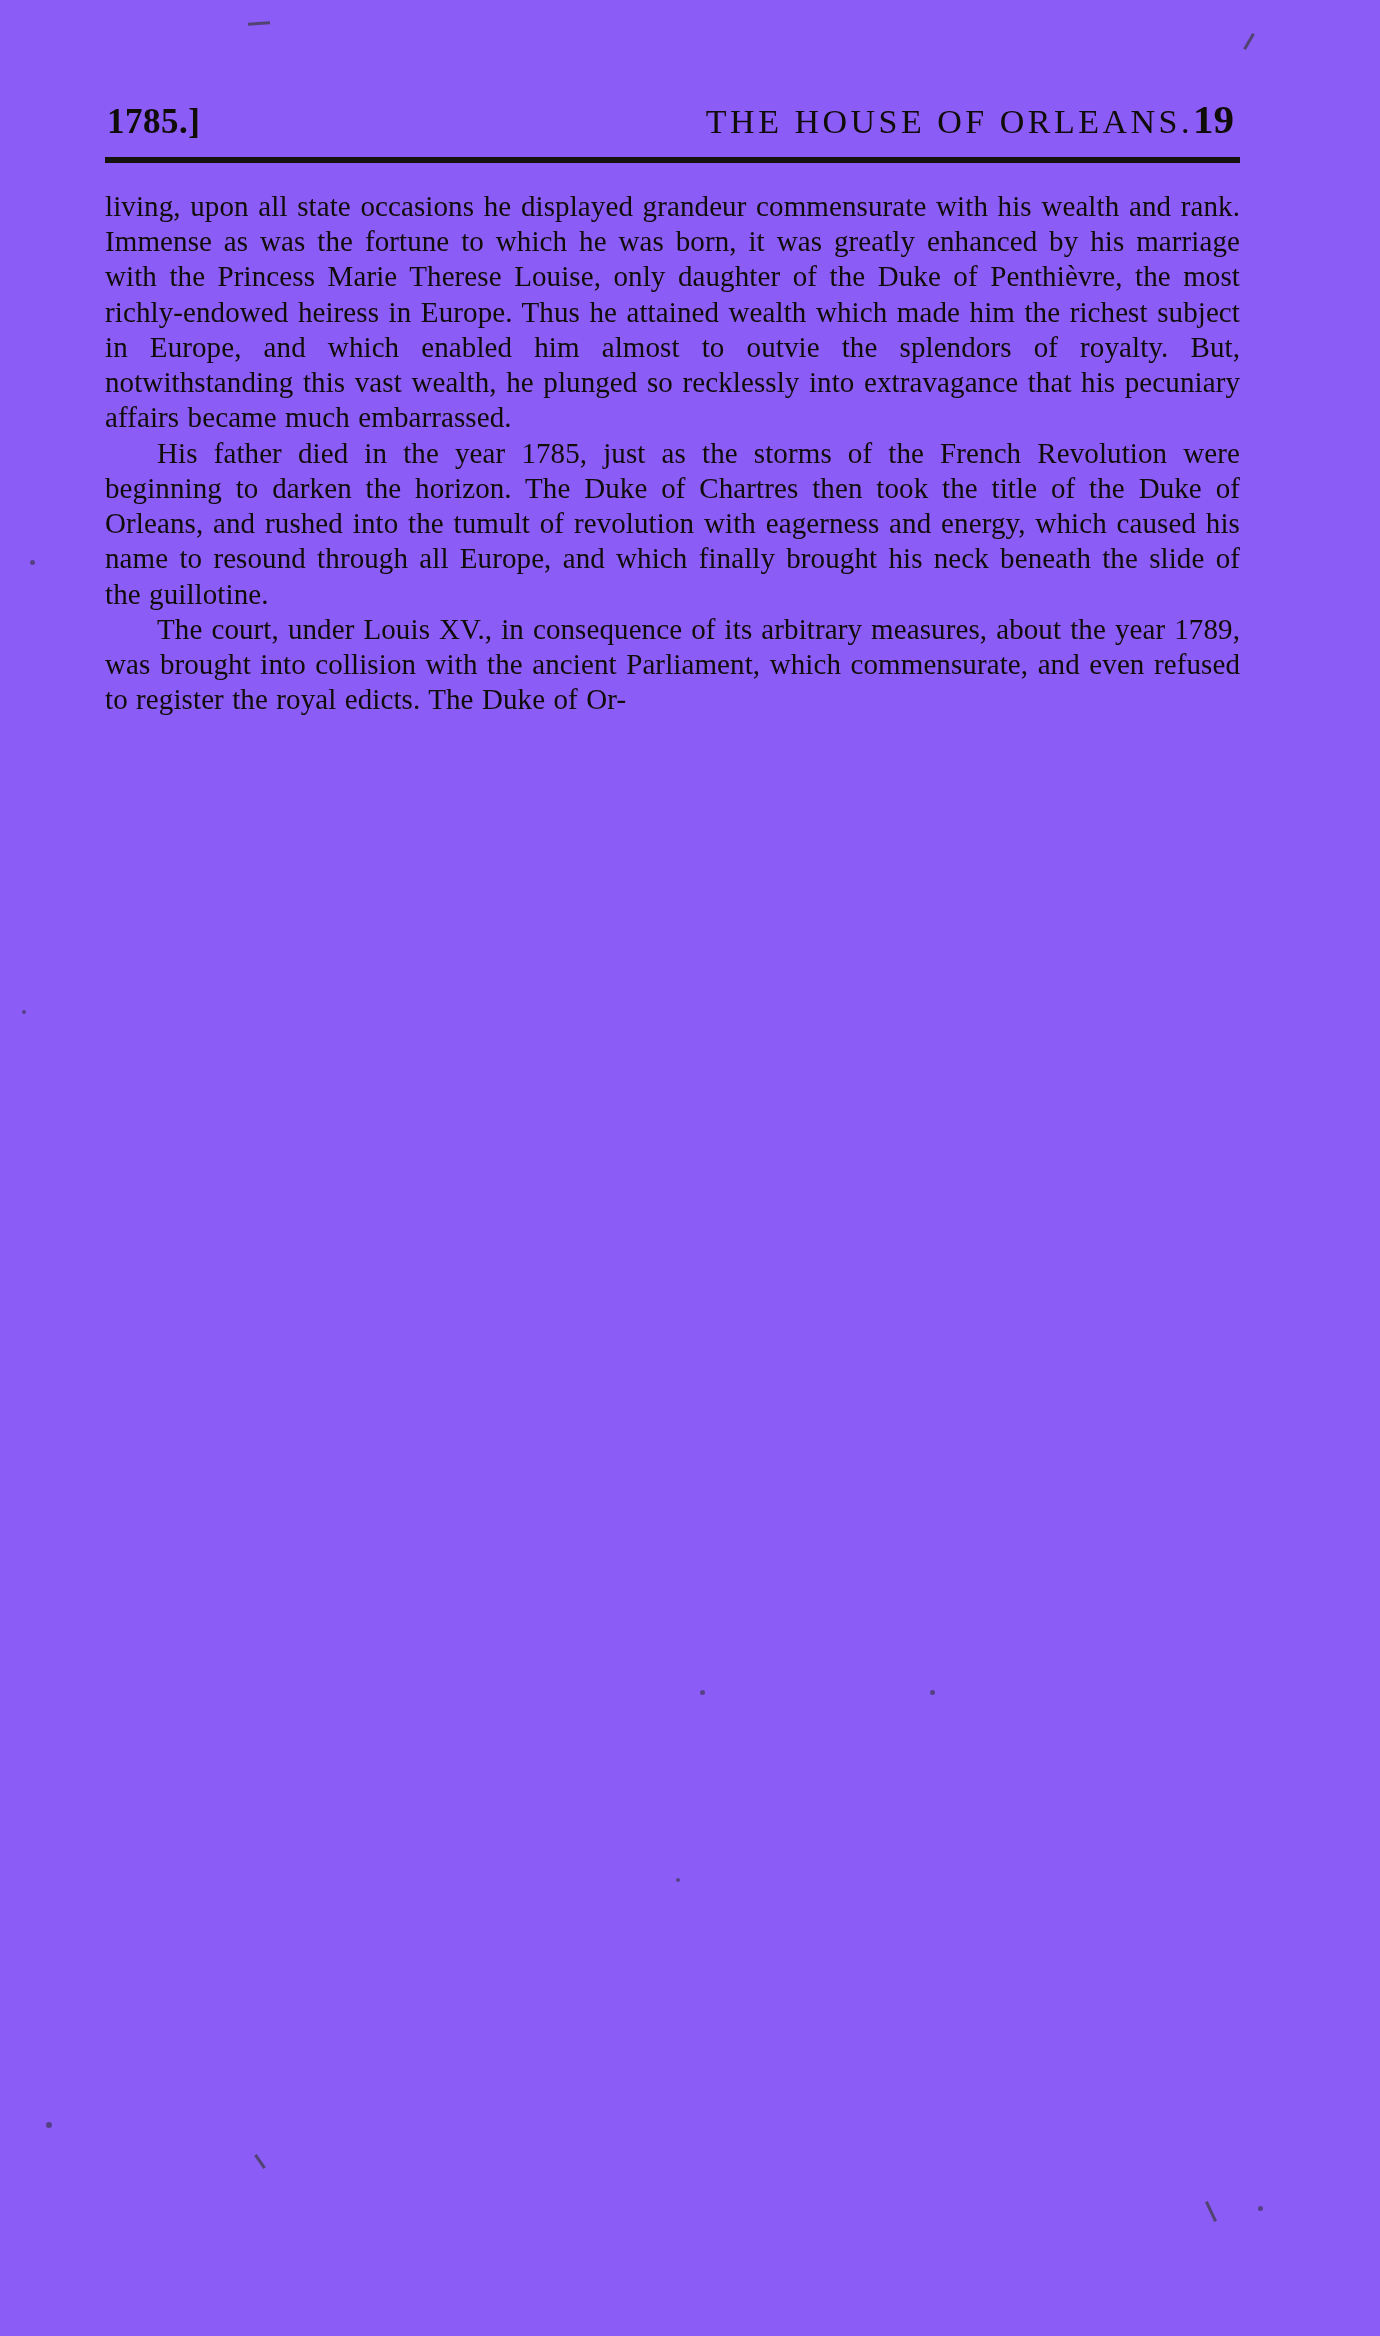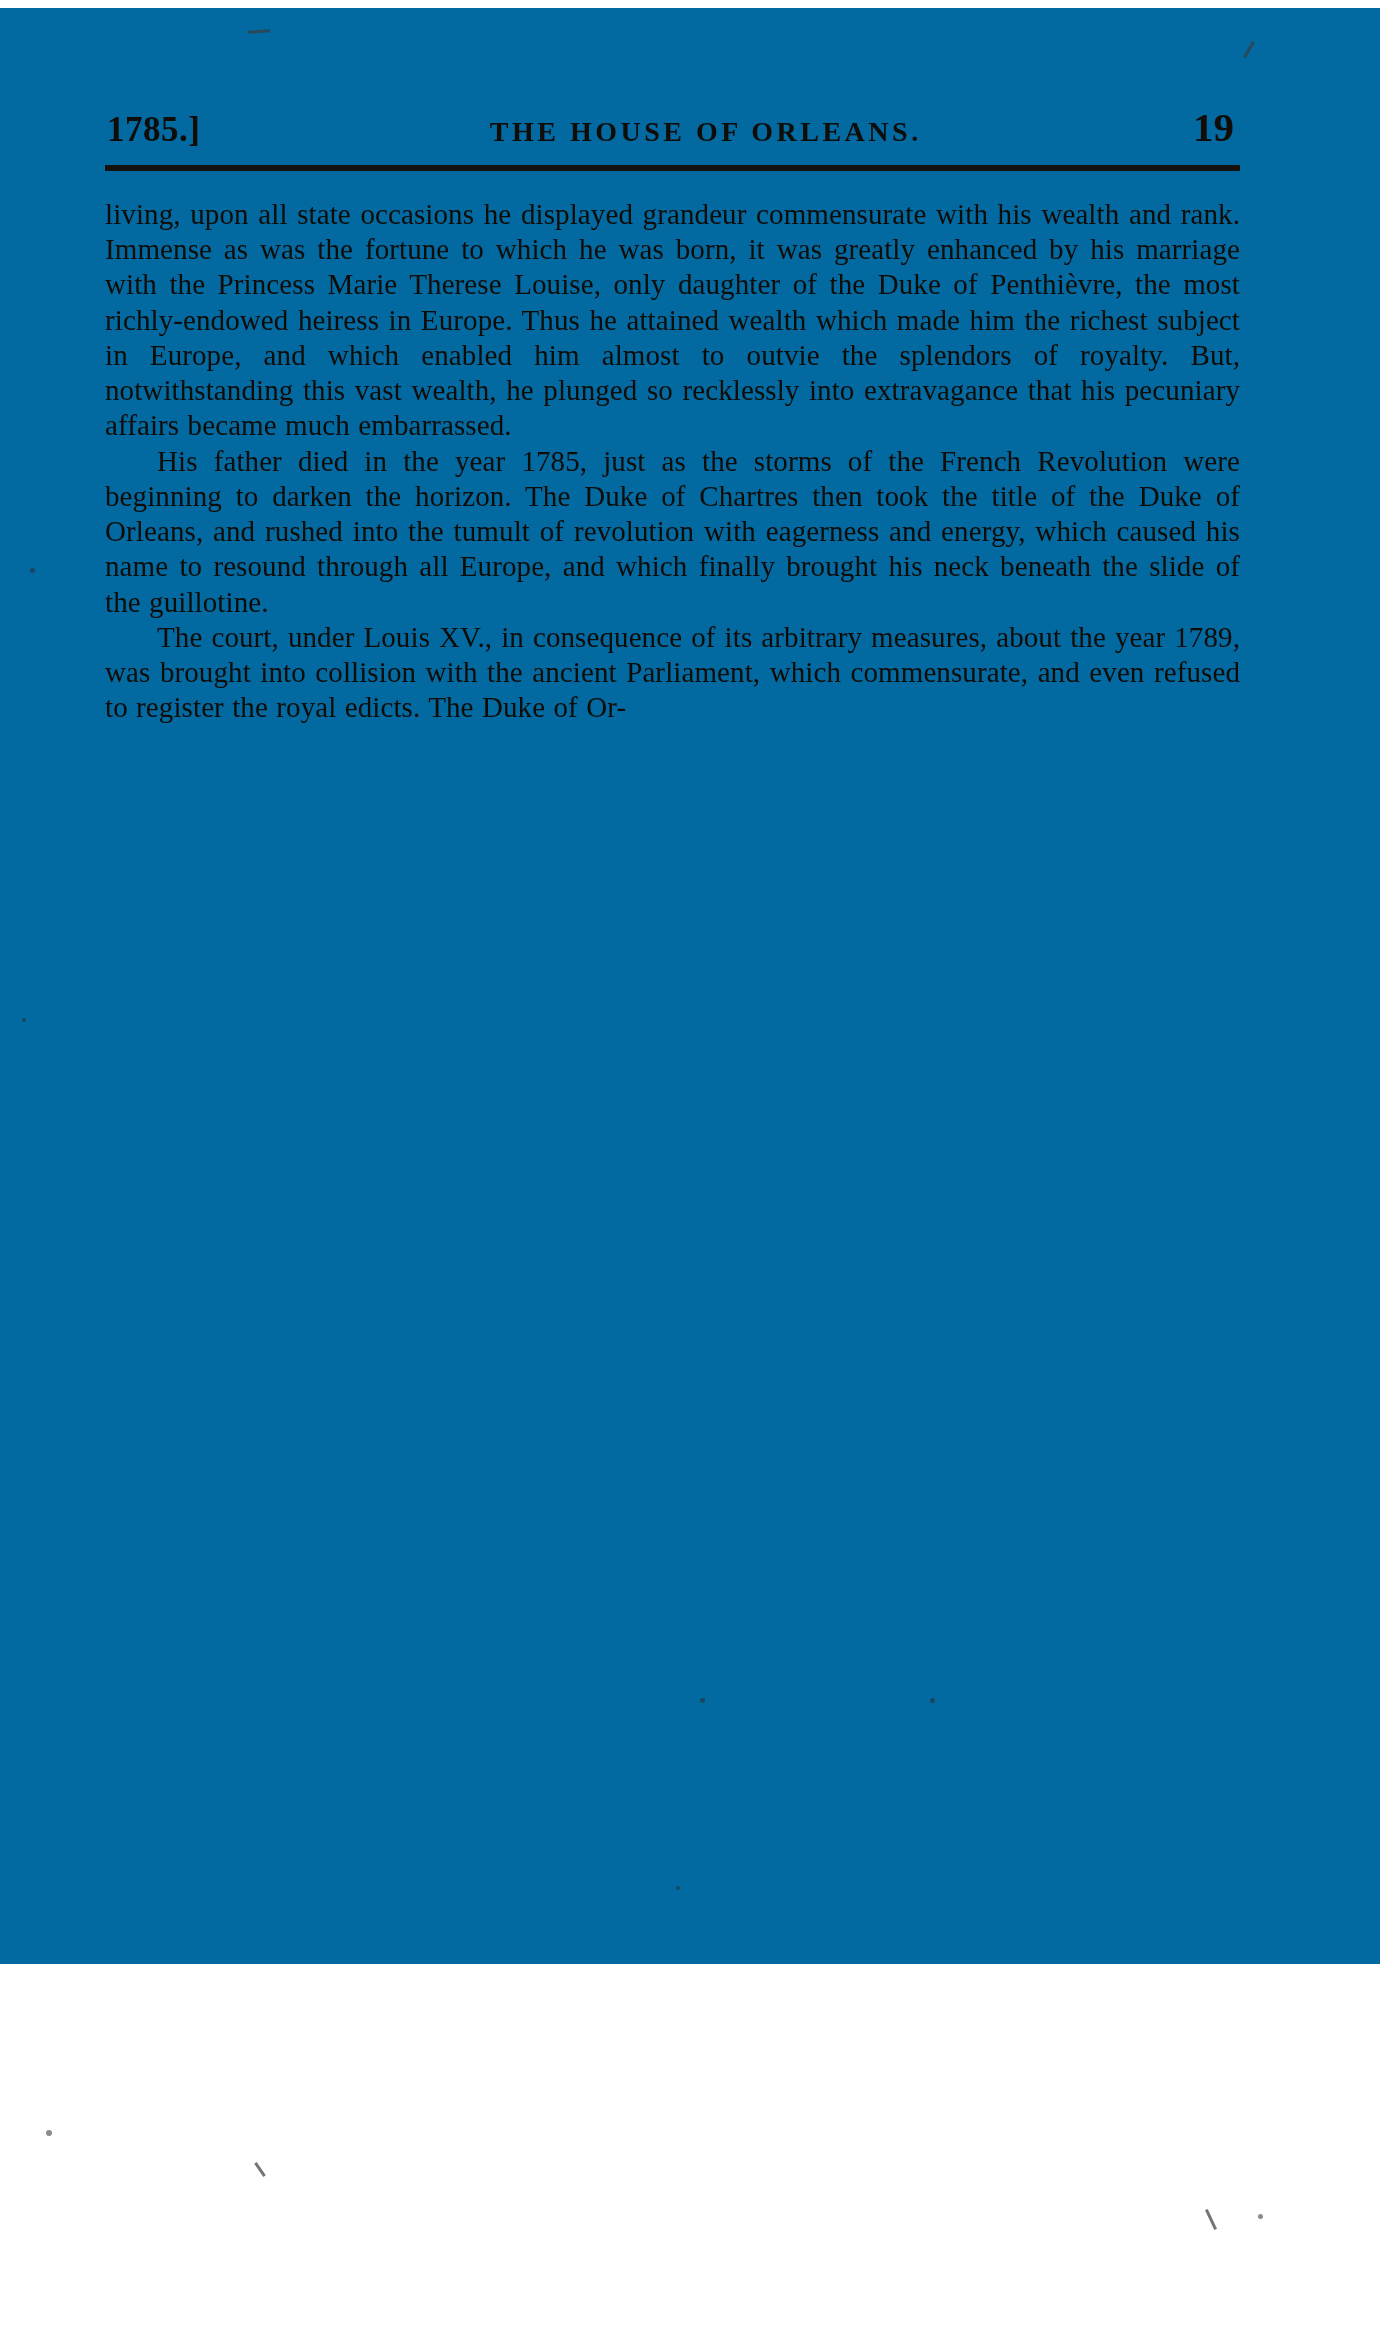--- a/index.html
+++ b/index.html
@@ -19,9 +19,8 @@
     position: absolute;
     top: 0; left: 0;
     width: 1380px;
-    height: 1956px;
-    background: #0369a1;
-    margin-top: 8px;
+    height: 2336px;
+    background: #8b5cf6;
   }
   .page-inner {
     position: absolute;

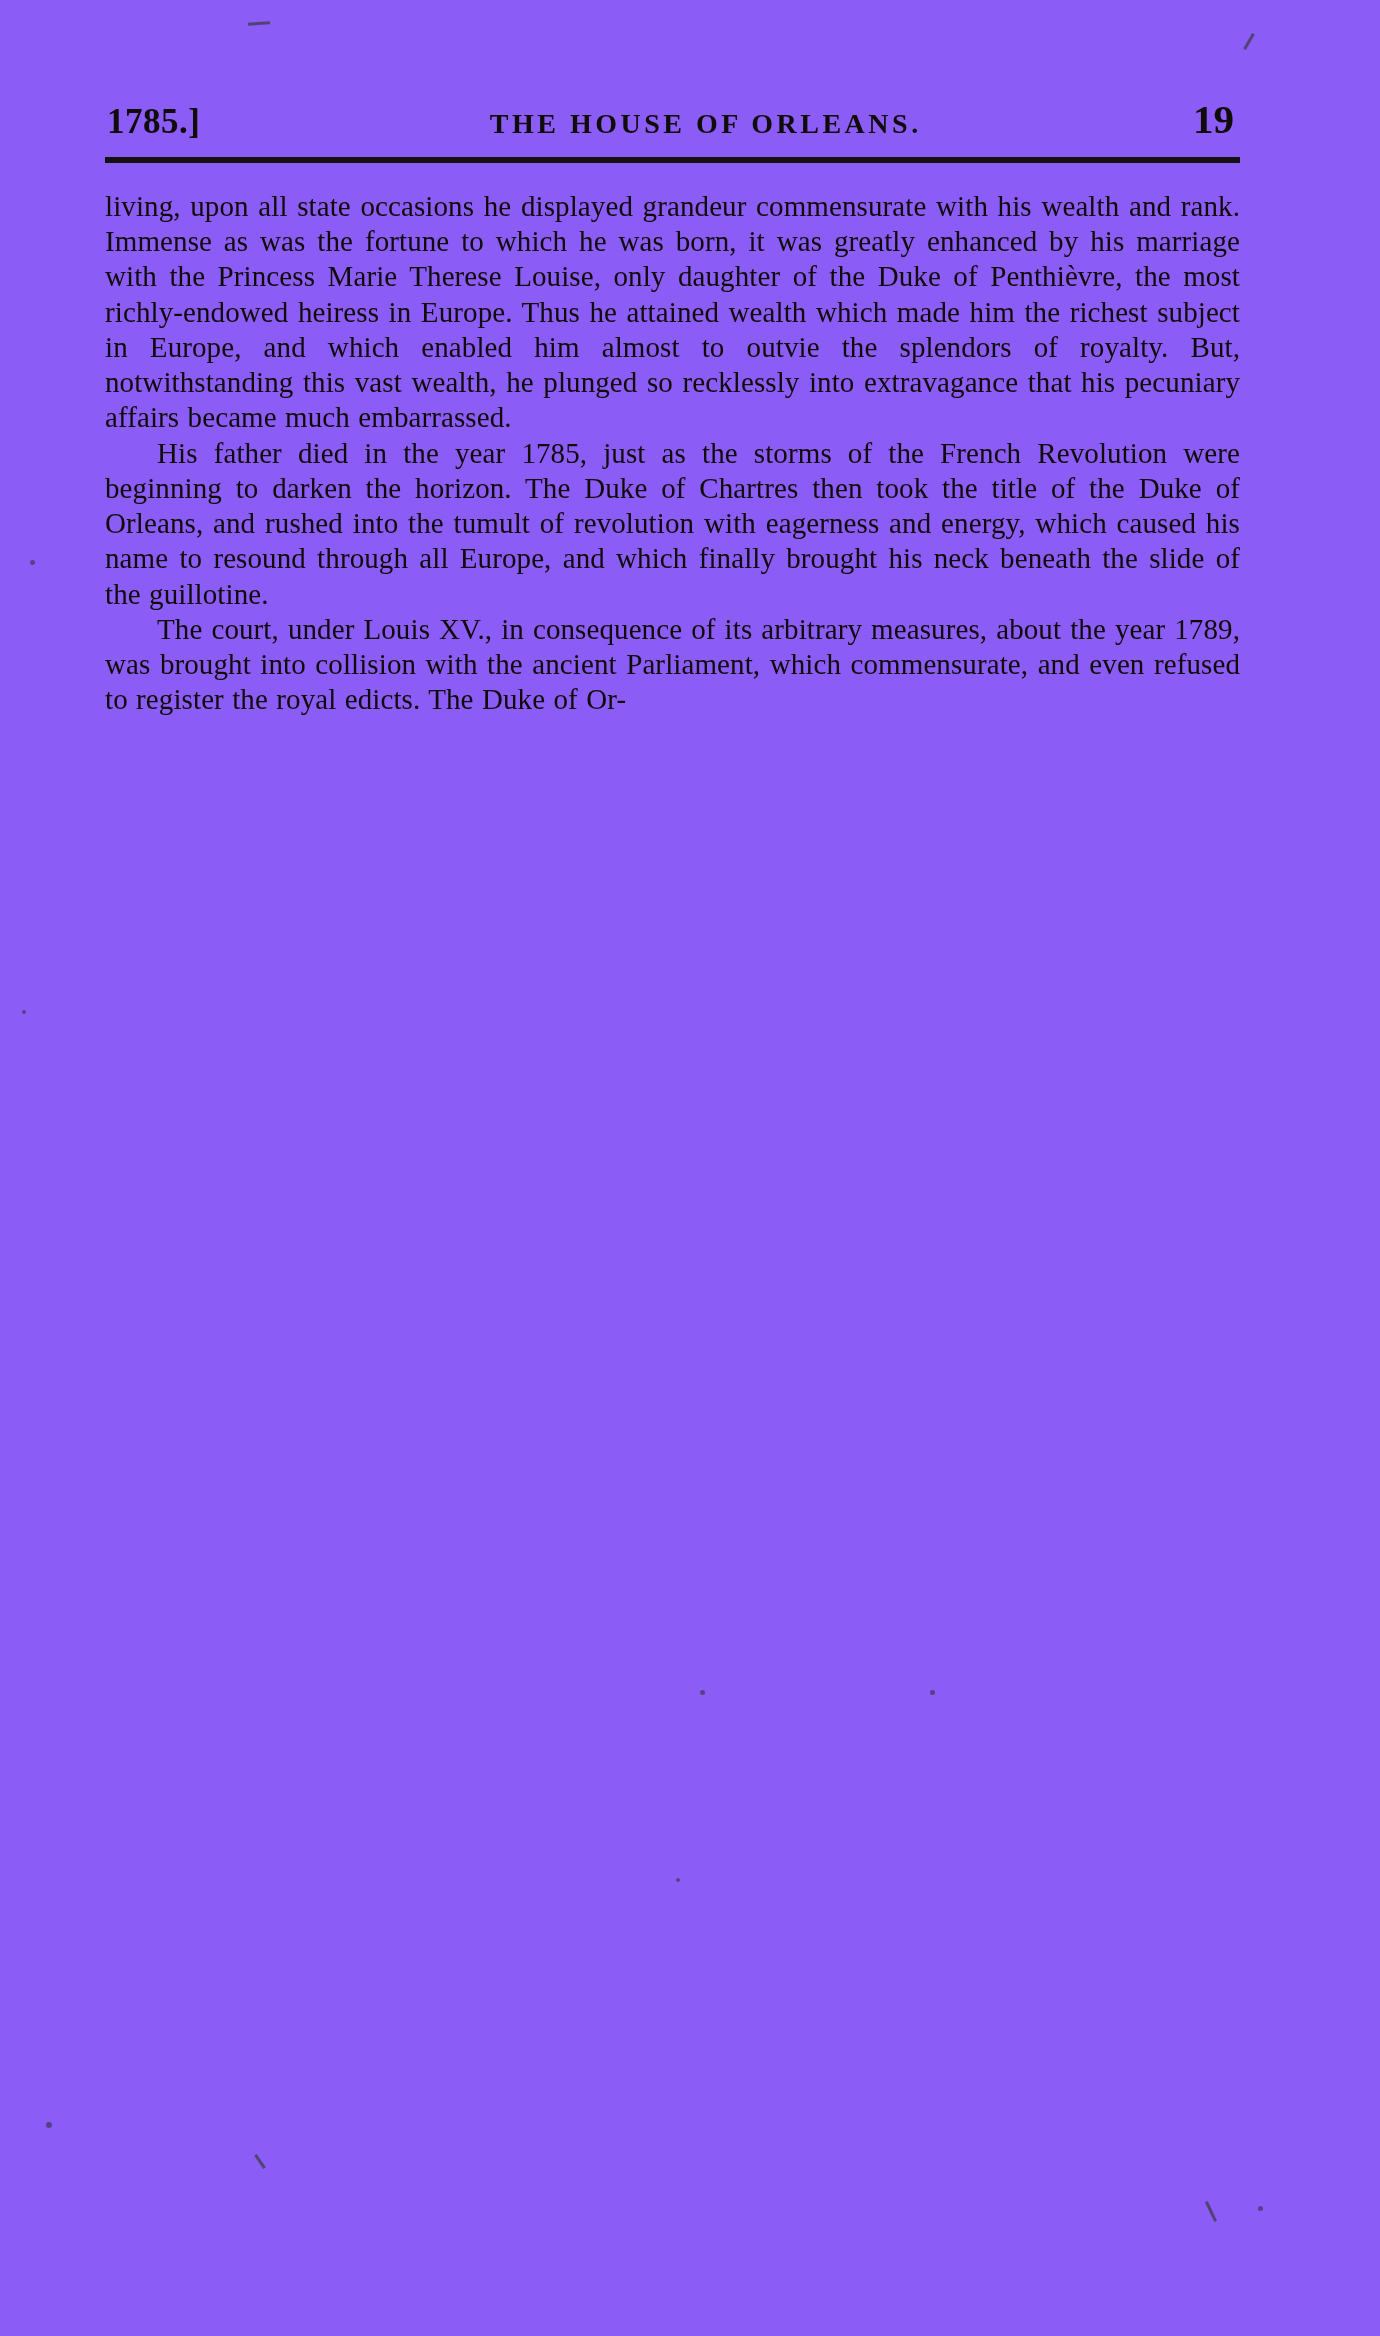--- a/index.html
+++ b/index.html
@@ -43,12 +43,12 @@
     white-space: nowrap;
   }
   .header-center {
-    font-size: 28px;
-    font-weight: bold;
+    font-size: 34px;
+    font-weight: normal;
     letter-spacing: 3.5px;
     white-space: nowrap;
     flex: 1;
-    text-align: center;
+    text-align: right;
     margin-left: 18px;
   }
   .header-right {

